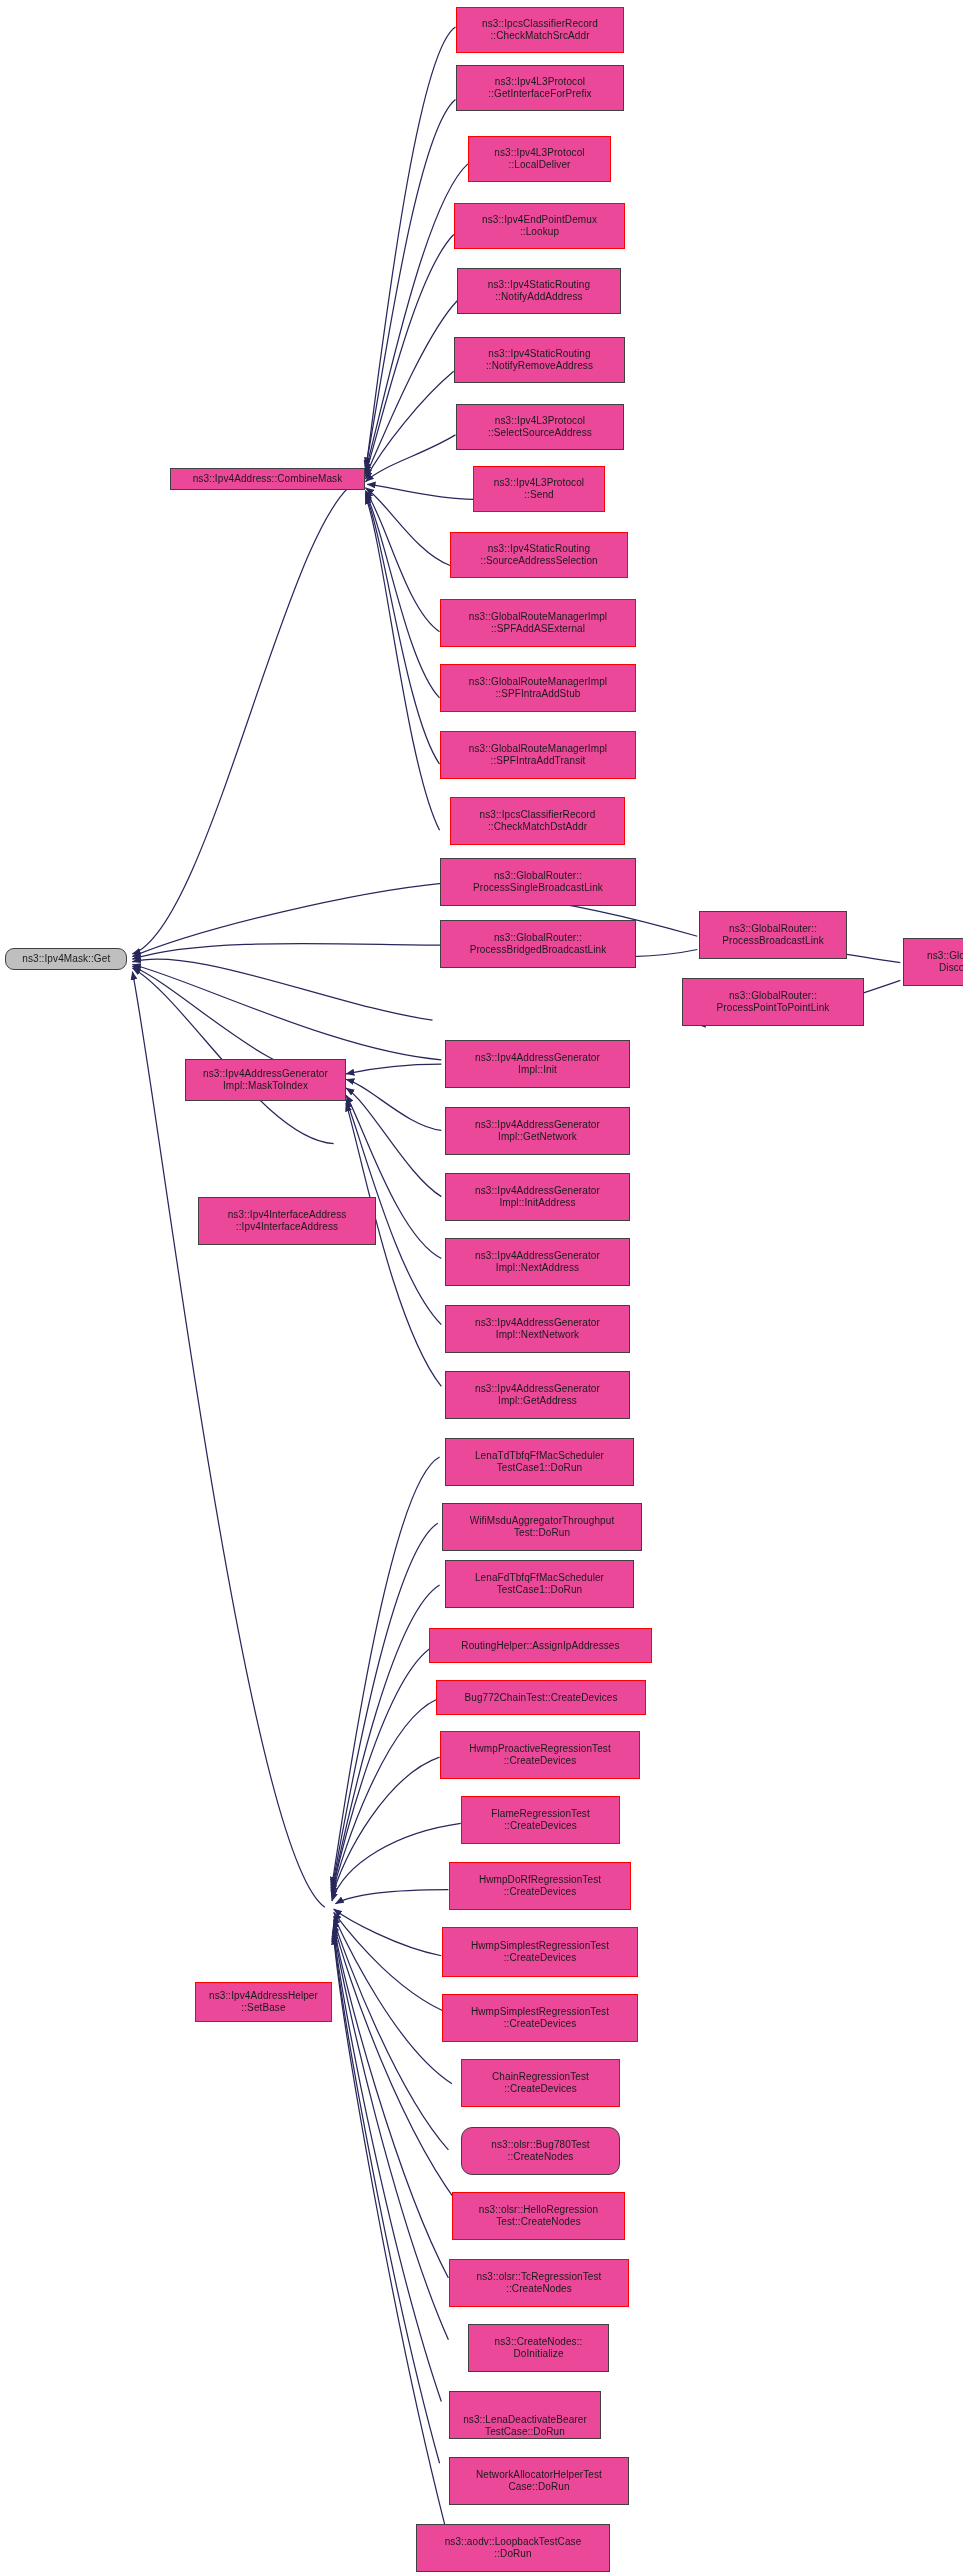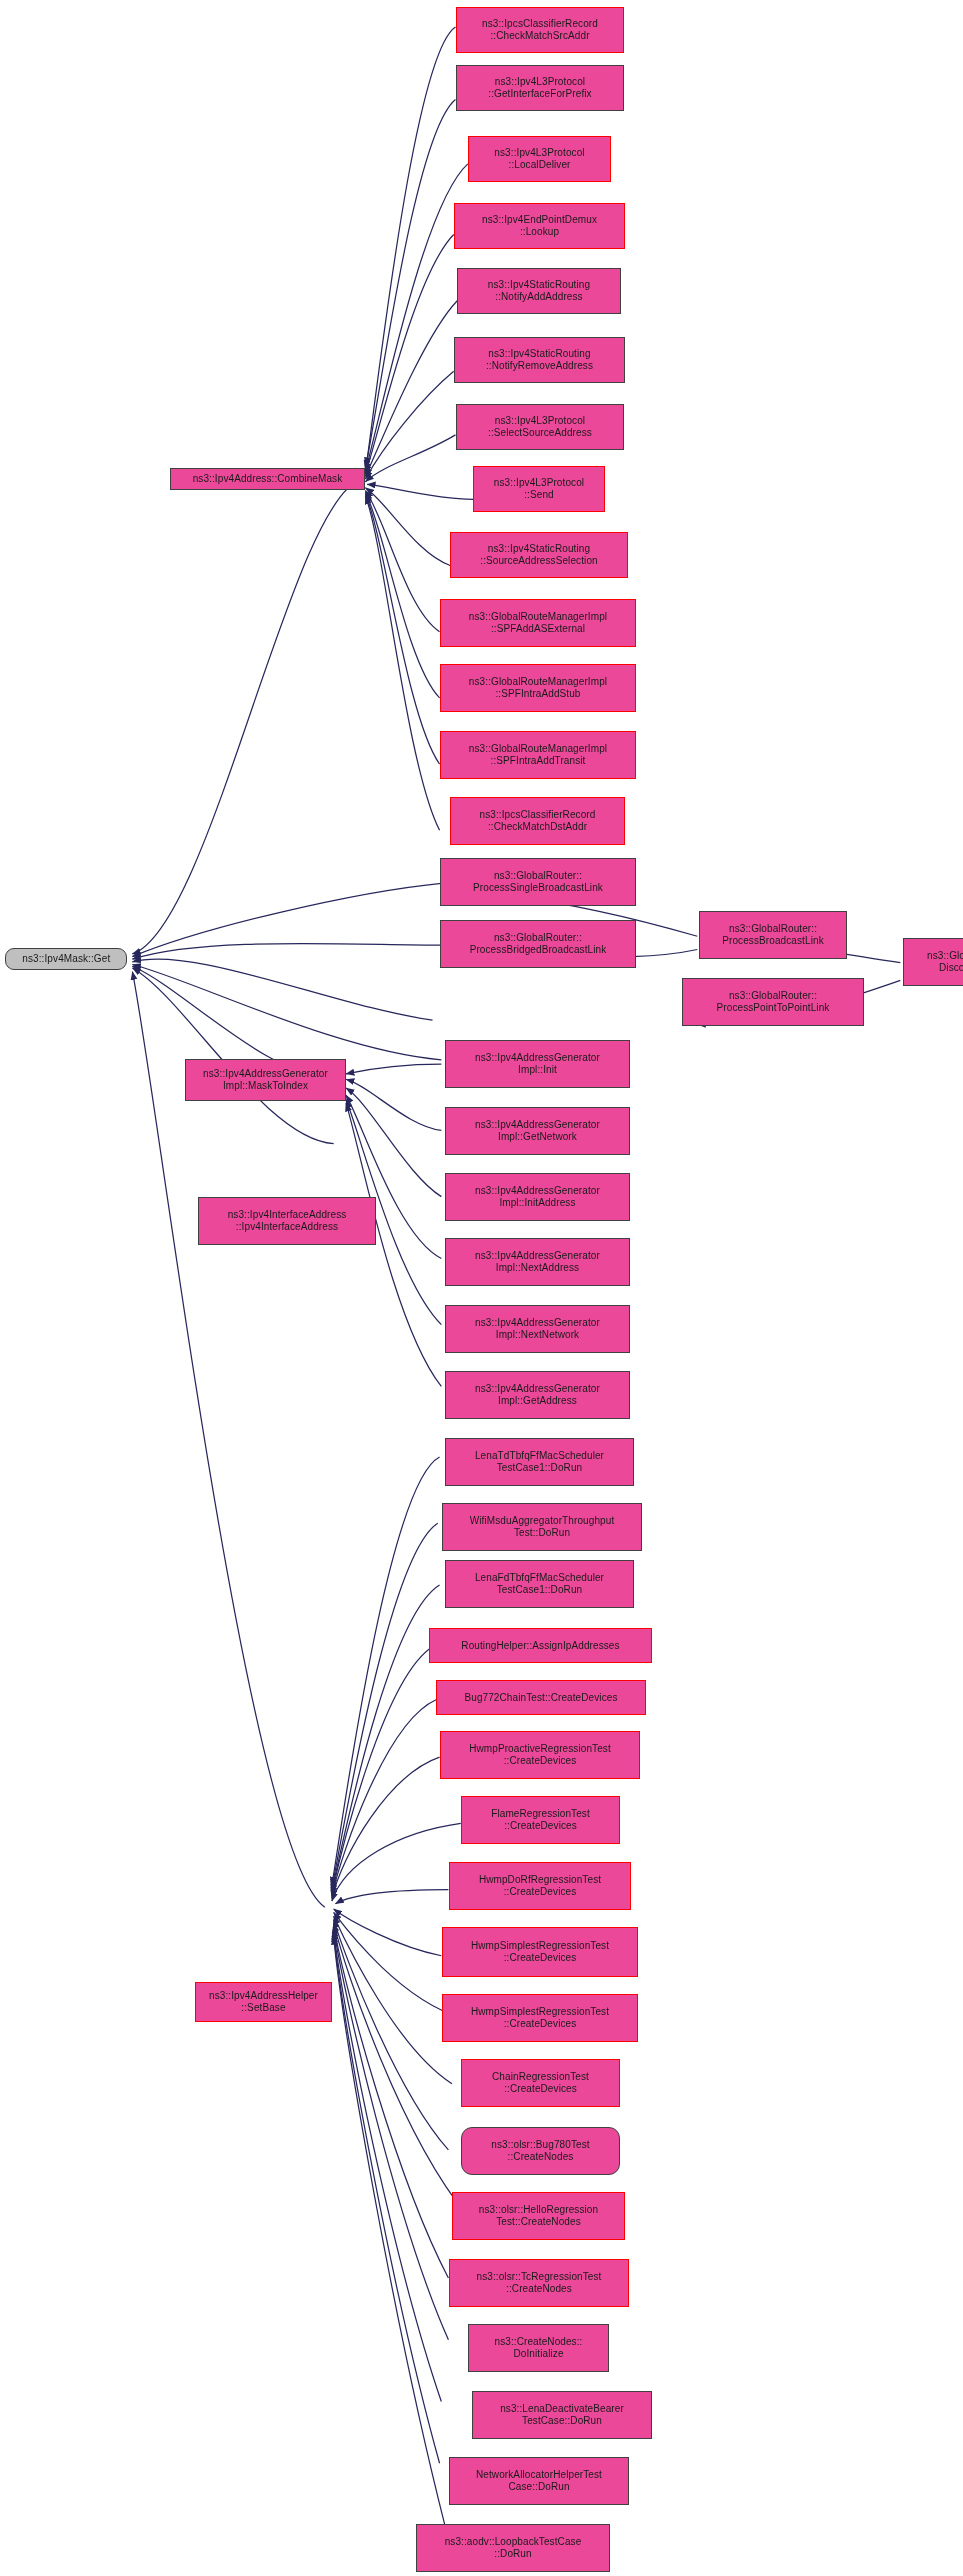--- a/index.html
+++ b/index.html
@@ -180,7 +180,7 @@
 ::CreateNodes</span></div>
       <div class="node" style="left: 468px; top: 2324px; width: 141px; height: 48px;"><span>ns3::CreateNodes::
 DoInitialize</span></div>
-      <div class="node" style="left: 472px; top: 2391px; width: 180px; height: 48px;"><span>ns3::LenaDeactivateBearer
+      <div class="node" style="left: 449px; top: 2391px; width: 152px; height: 48px; align-items: flex-end;"><span>ns3::LenaDeactivateBearer
 TestCase::DoRun</span></div>
       <div class="node" style="left: 449px; top: 2457px; width: 180px; height: 48px;"><span>NetworkAllocatorHelperTest
 Case::DoRun</span></div>

